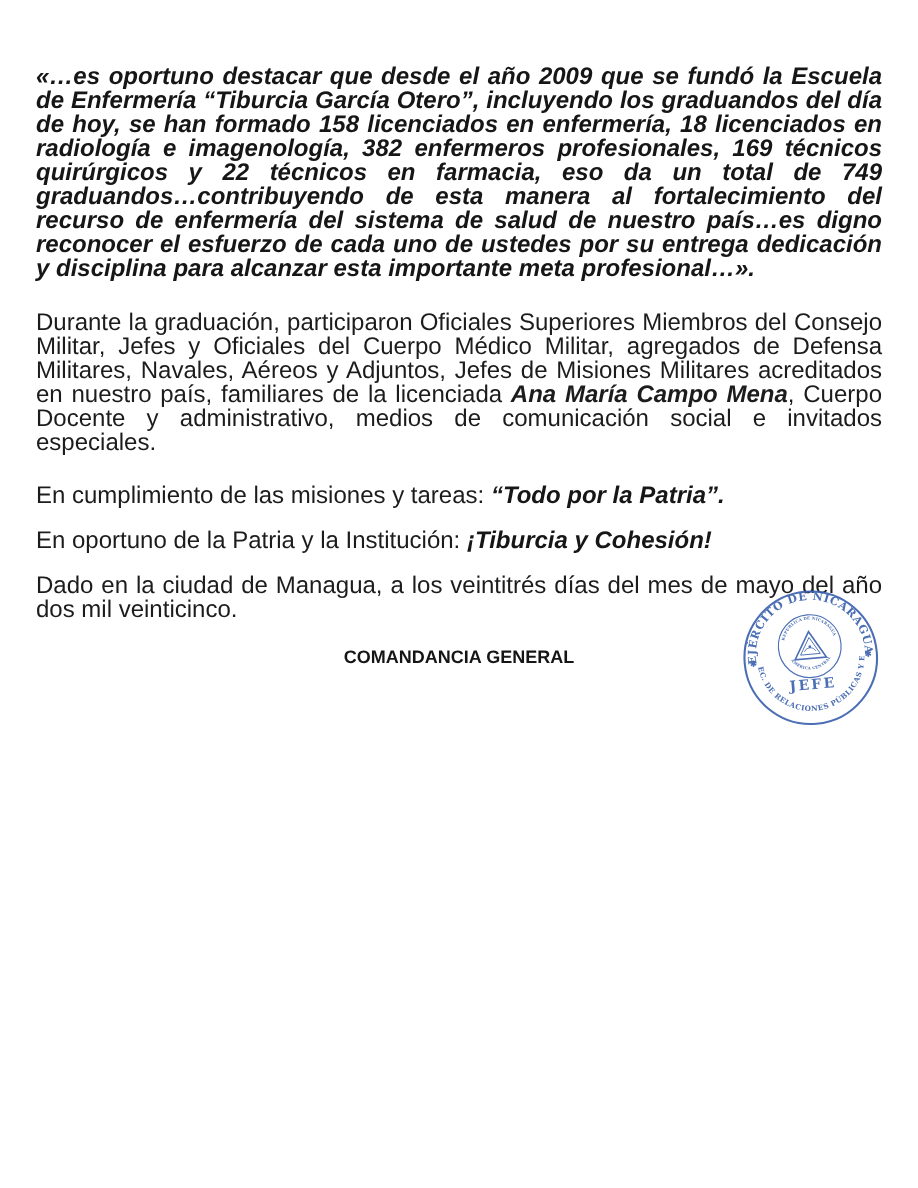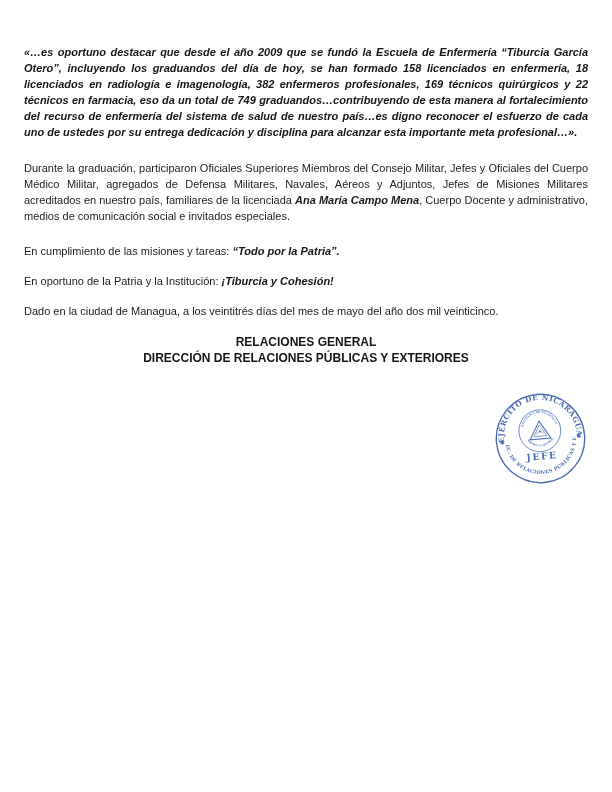--- a/index.html
+++ b/index.html
@@ -16,7 +16,7 @@
     width: 612px; height: 792px;
     padding: 0 24px;
   }
-  p { font-size: 11px; line-height: 16px; text-align: justify; }
+  p { font-size: 16px; line-height: 16px; text-align: justify; }
   .quote-par {
     margin-top: 44px;
     font-weight: bold;

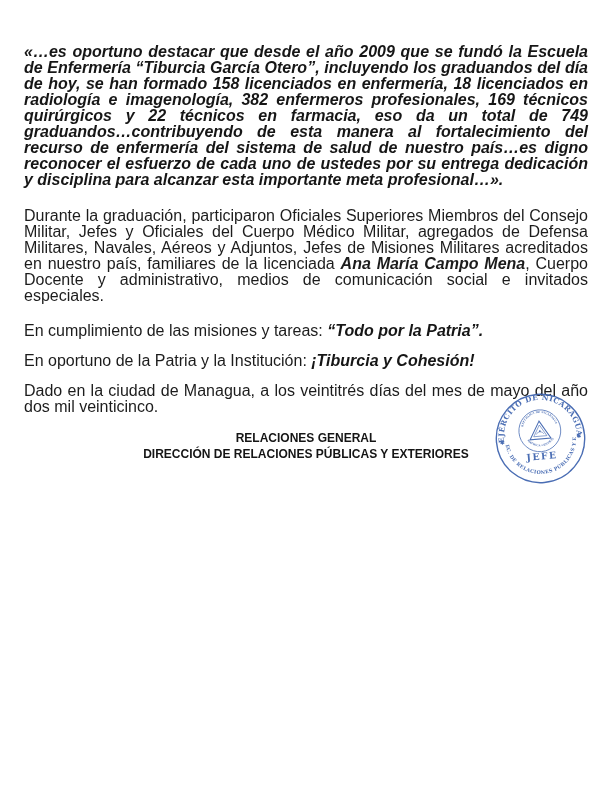--- a/index.html
+++ b/index.html
@@ -66,7 +66,7 @@
   <p class="date-par">Dado en la ciudad de Managua, a los veintitrés días del mes de mayo del año dos mil veinticinco.</p>
 
   <div class="sig-heading">
-    <div>RELACIONES GENERAL</div>
+    <div>COMANDANCIA GENERAL</div>
     <div>DIRECCIÓN DE RELACIONES PÚBLICAS Y EXTERIORES</div>
   </div>
 

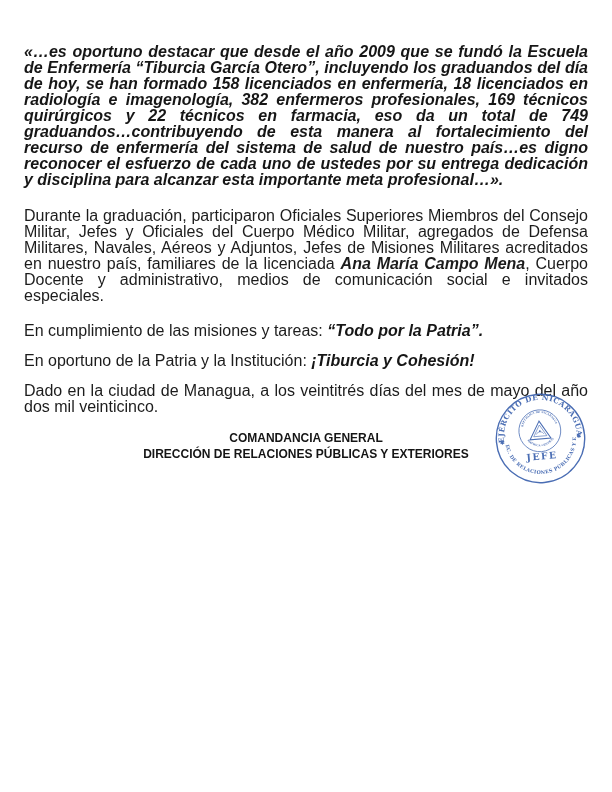--- a/index.html
+++ b/index.html
@@ -67,7 +67,6 @@
 
   <div class="sig-heading">
     <div>COMANDANCIA GENERAL</div>
-    <div>DIRECCIÓN DE RELACIONES PÚBLICAS Y EXTERIORES</div>
   </div>
 
   <div class="seal">

